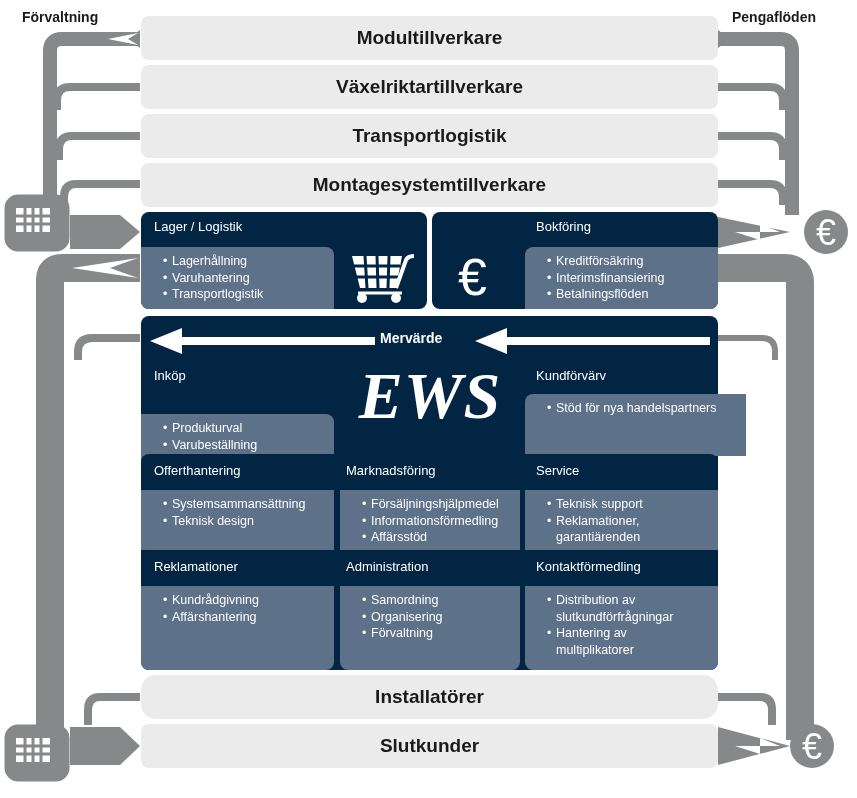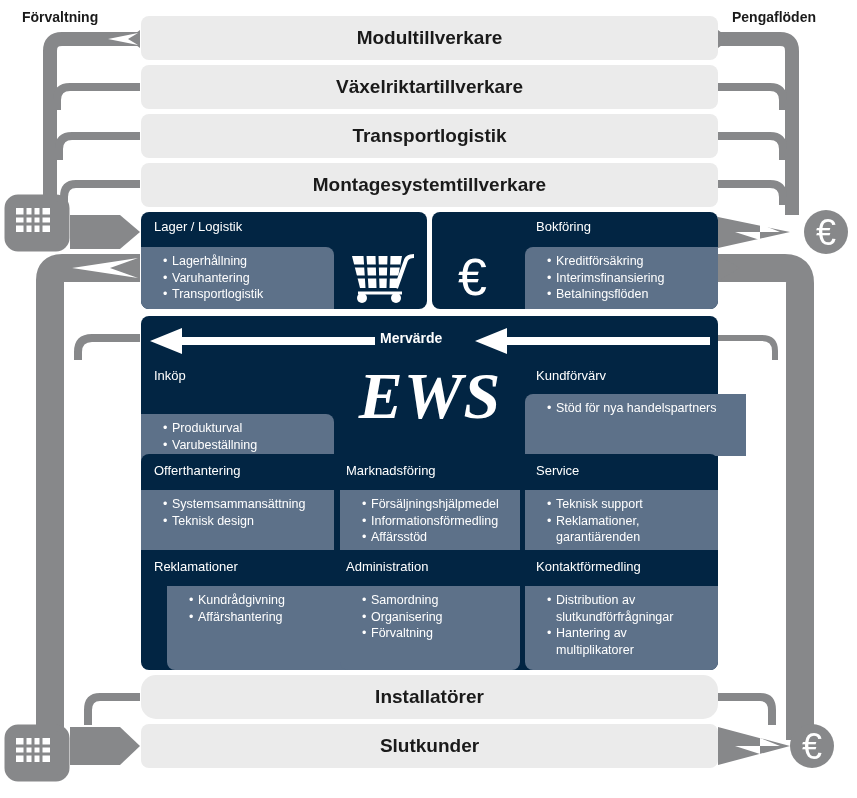--- a/index.html
+++ b/index.html
@@ -195,7 +195,7 @@
 <div class="panel-title" style="left:154px; top:559px;">Reklamationer</div>
 <div class="panel-title" style="left:346px; top:559px;">Administration</div>
 <div class="panel-title" style="left:536px; top:559px;">Kontaktförmedling</div>
-<div class="sub" style="left:141px; top:586px; width:193px; height:84px; border-radius:0 0 8px 8px;margin-left:26px;">
+<div class="sub" style="left:141px; top:586px; width:193px; height:84px; border-radius:0 0 8px 8px;">
   <ul>
     <li>Kundrådgivning</li>
     <li>Affärshantering</li>

